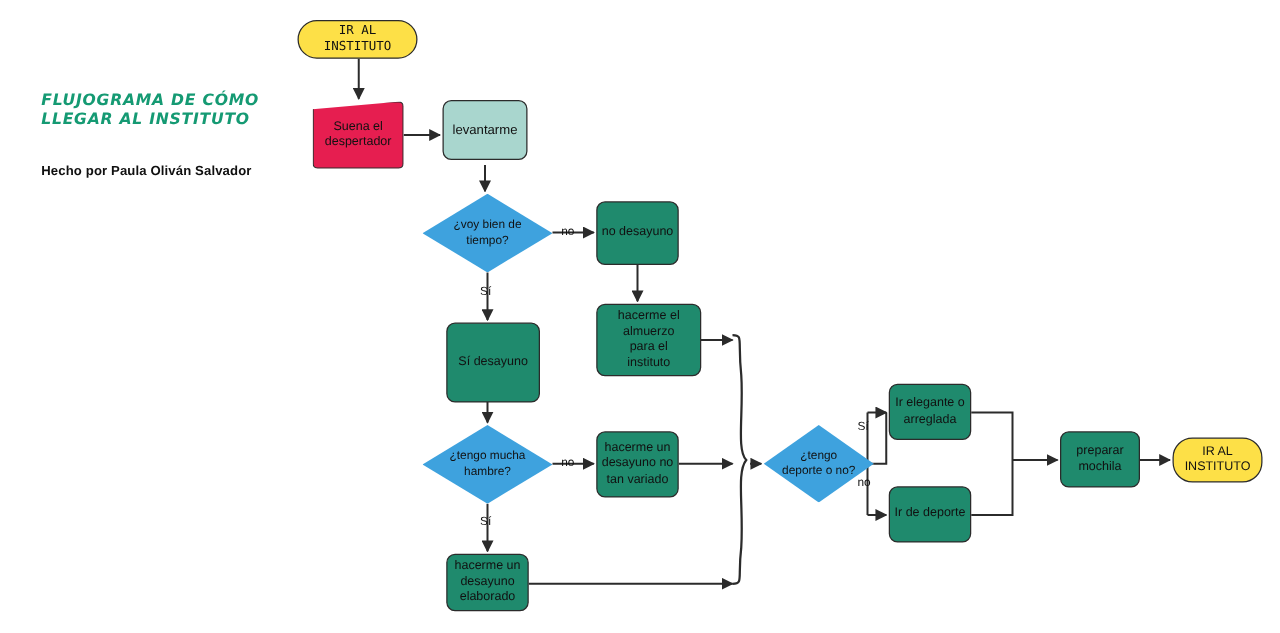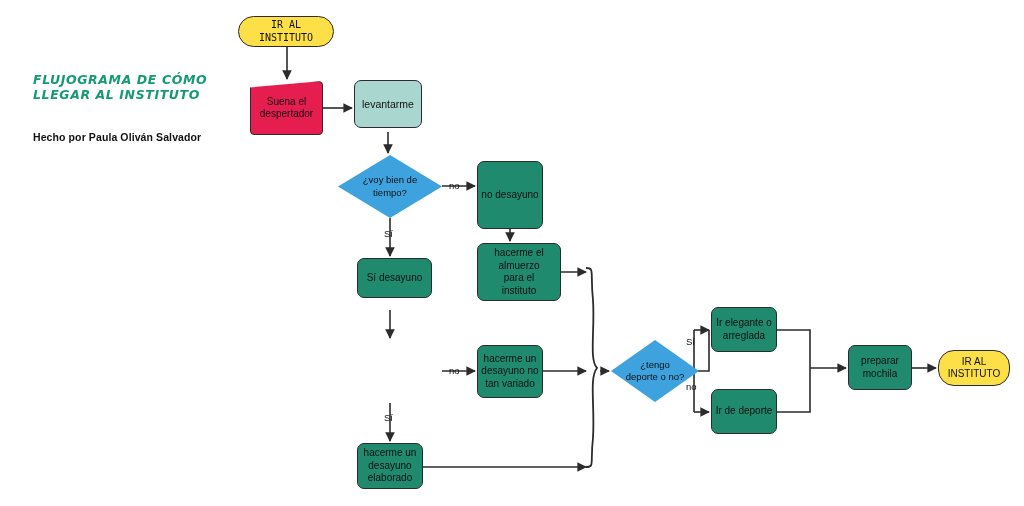--- a/index.html
+++ b/index.html
@@ -218,7 +218,7 @@
     <span>¿voy bien de<br>tiempo?</span>
   </div>
 
-  <div class="node n-proc" style="left:477px;top:161px;width:66px;height:68px;">
+  <div class="node n-proc" style="left:477px;top:161px;width:66px;height:51px;">
     <span>no desayuno</span>
   </div>
 

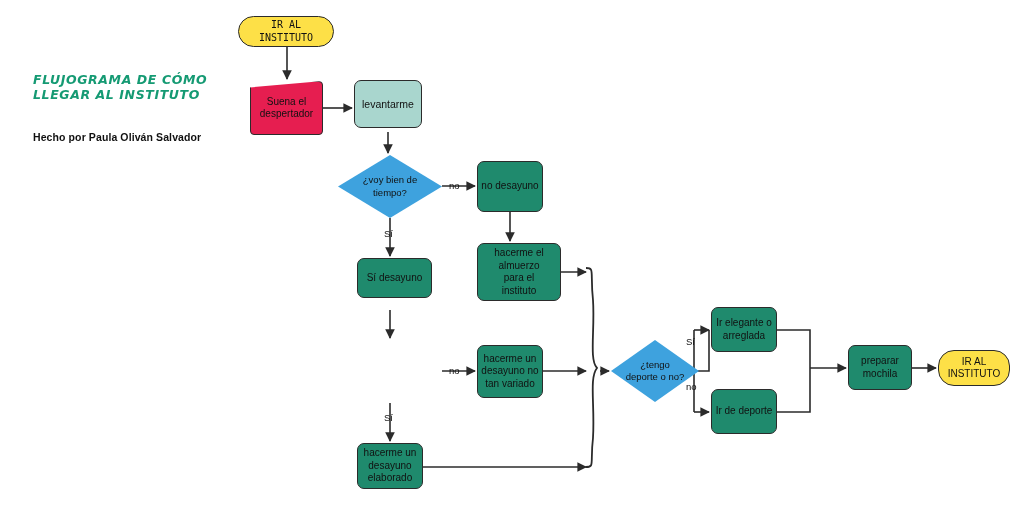--- a/index.html
+++ b/index.html
@@ -226,7 +226,7 @@
     <span>hacerme el<br>almuerzo<br>para el<br>instituto</span>
   </div>
 
-  <div class="node n-proc" style="left:357px;top:258px;width:75px;height:40px;">
+  <div class="node n-proc" style="left:357px;top:258px;width:75px;height:64px;">
     <span>Sí desayuno</span>
   </div>
 

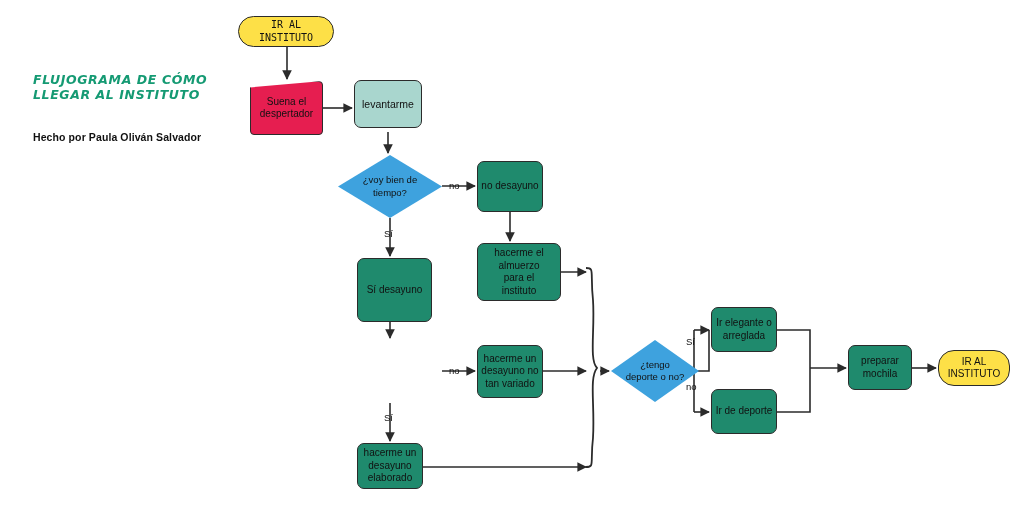--- a/index.html
+++ b/index.html
@@ -230,6 +230,10 @@
     <span>Sí desayuno</span>
   </div>
 
+  <div class="node n-dec" style="left:338px;top:340px;width:104px;height:63px;">
+    <div class="dia"></div>
+    <span>¿tengo mucha<br>hambre?</span>
+  </div>
 
   <div class="node n-proc" style="left:477px;top:345px;width:66px;height:53px;">
     <span>hacerme un<br>desayuno no<br>tan variado</span>

